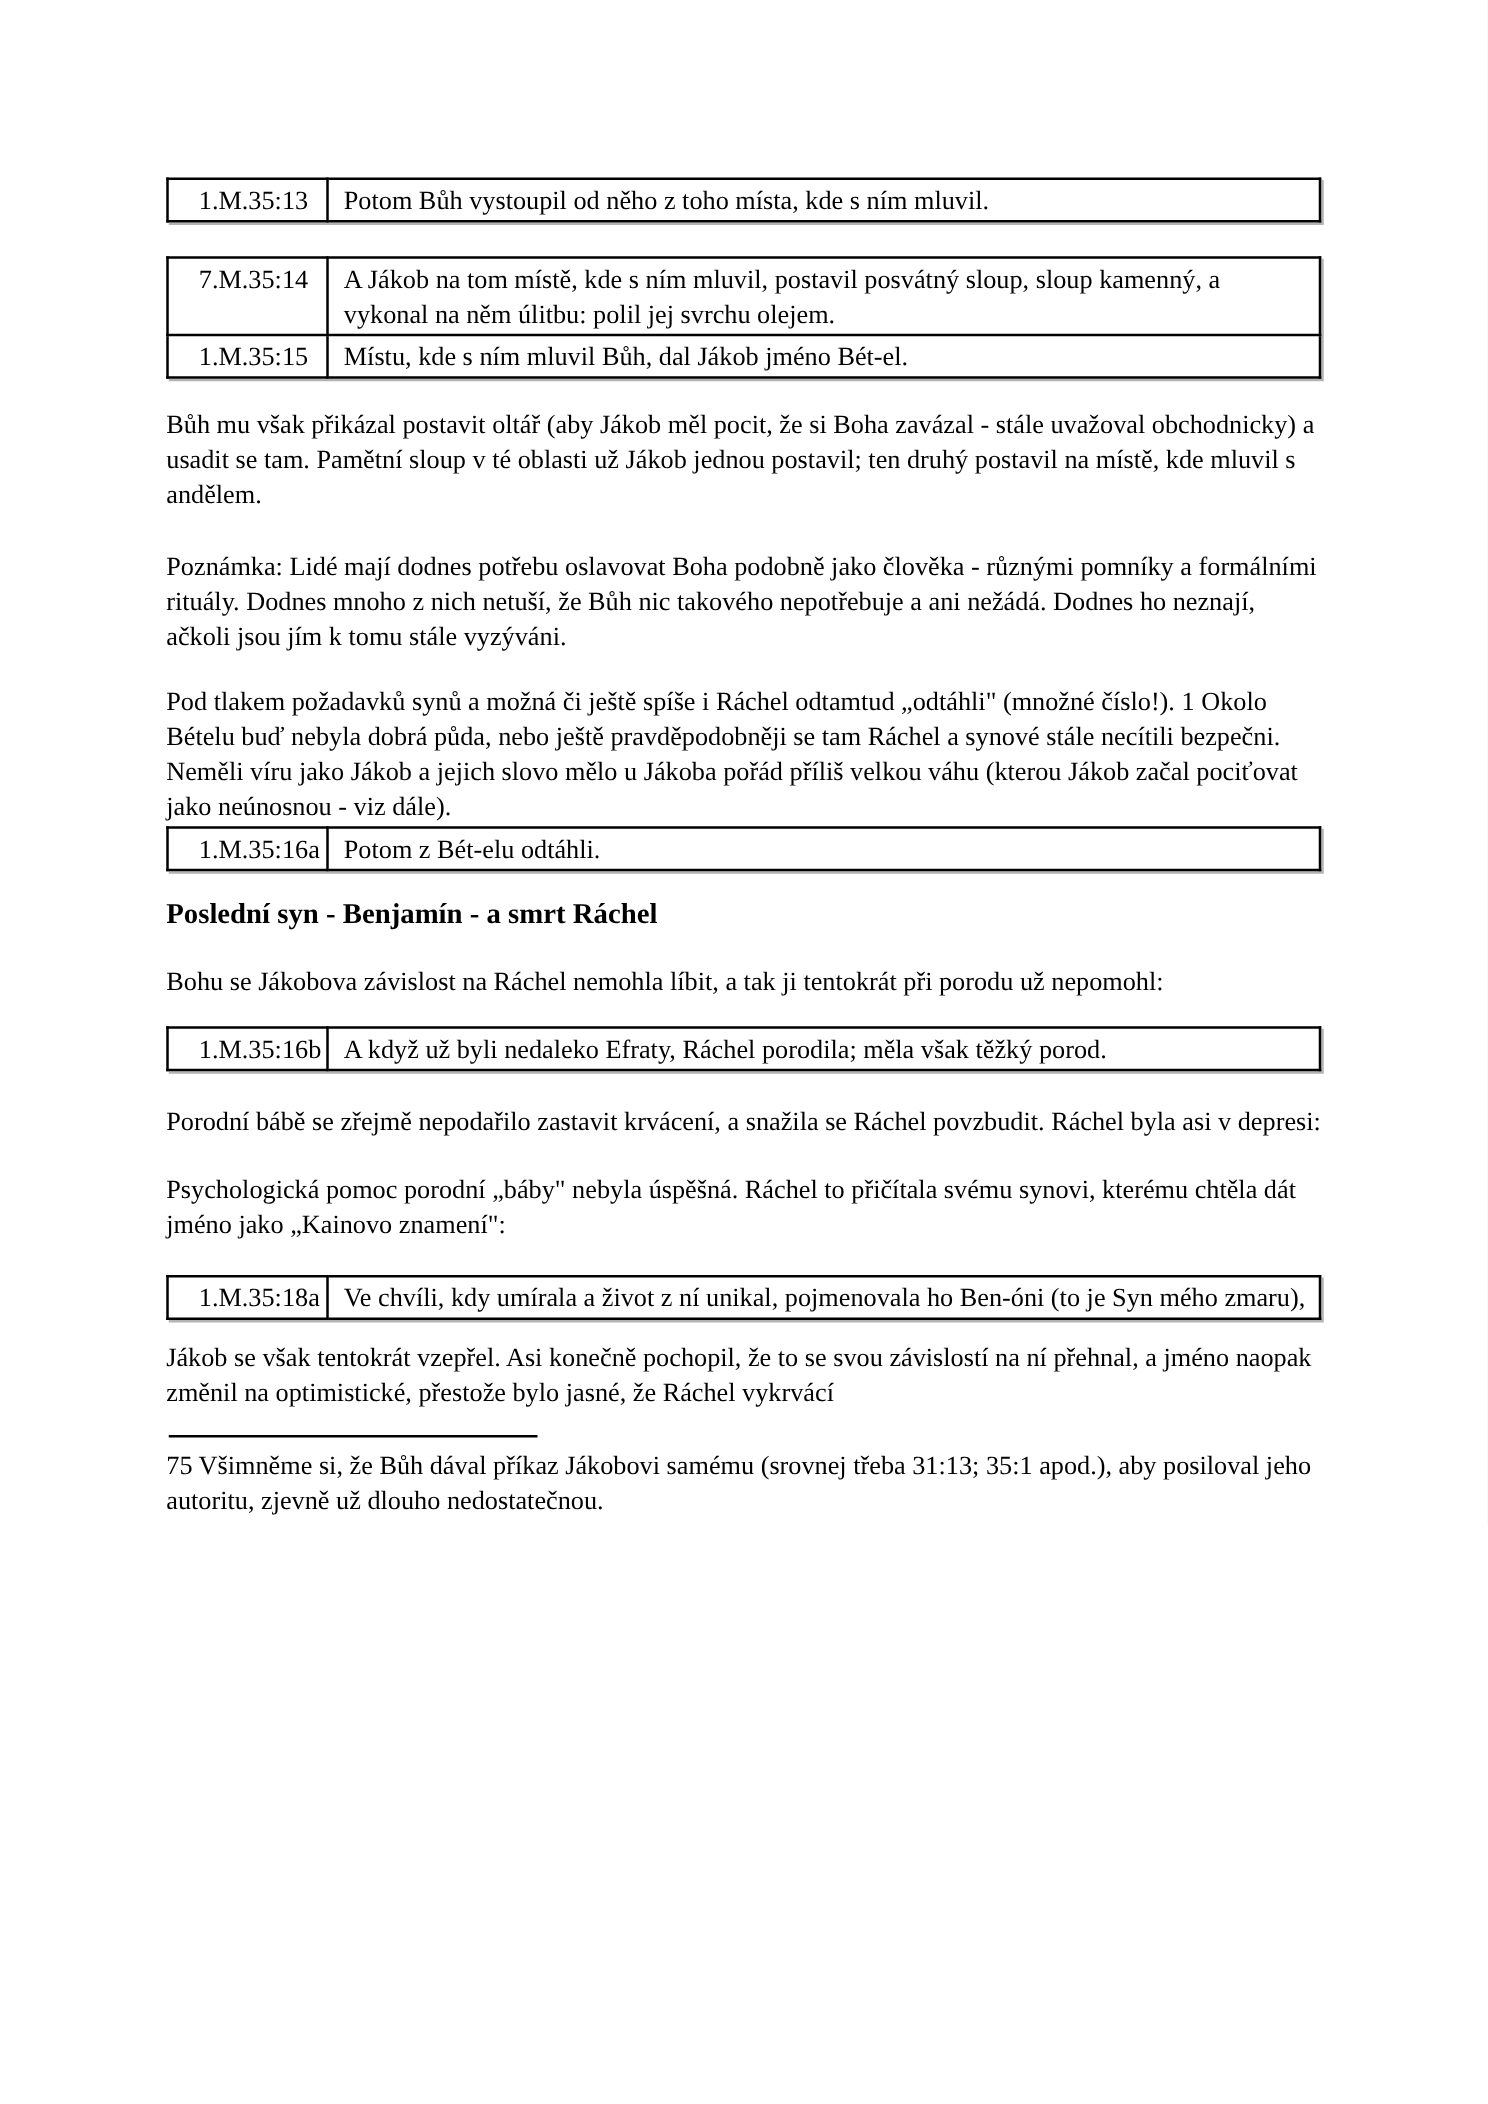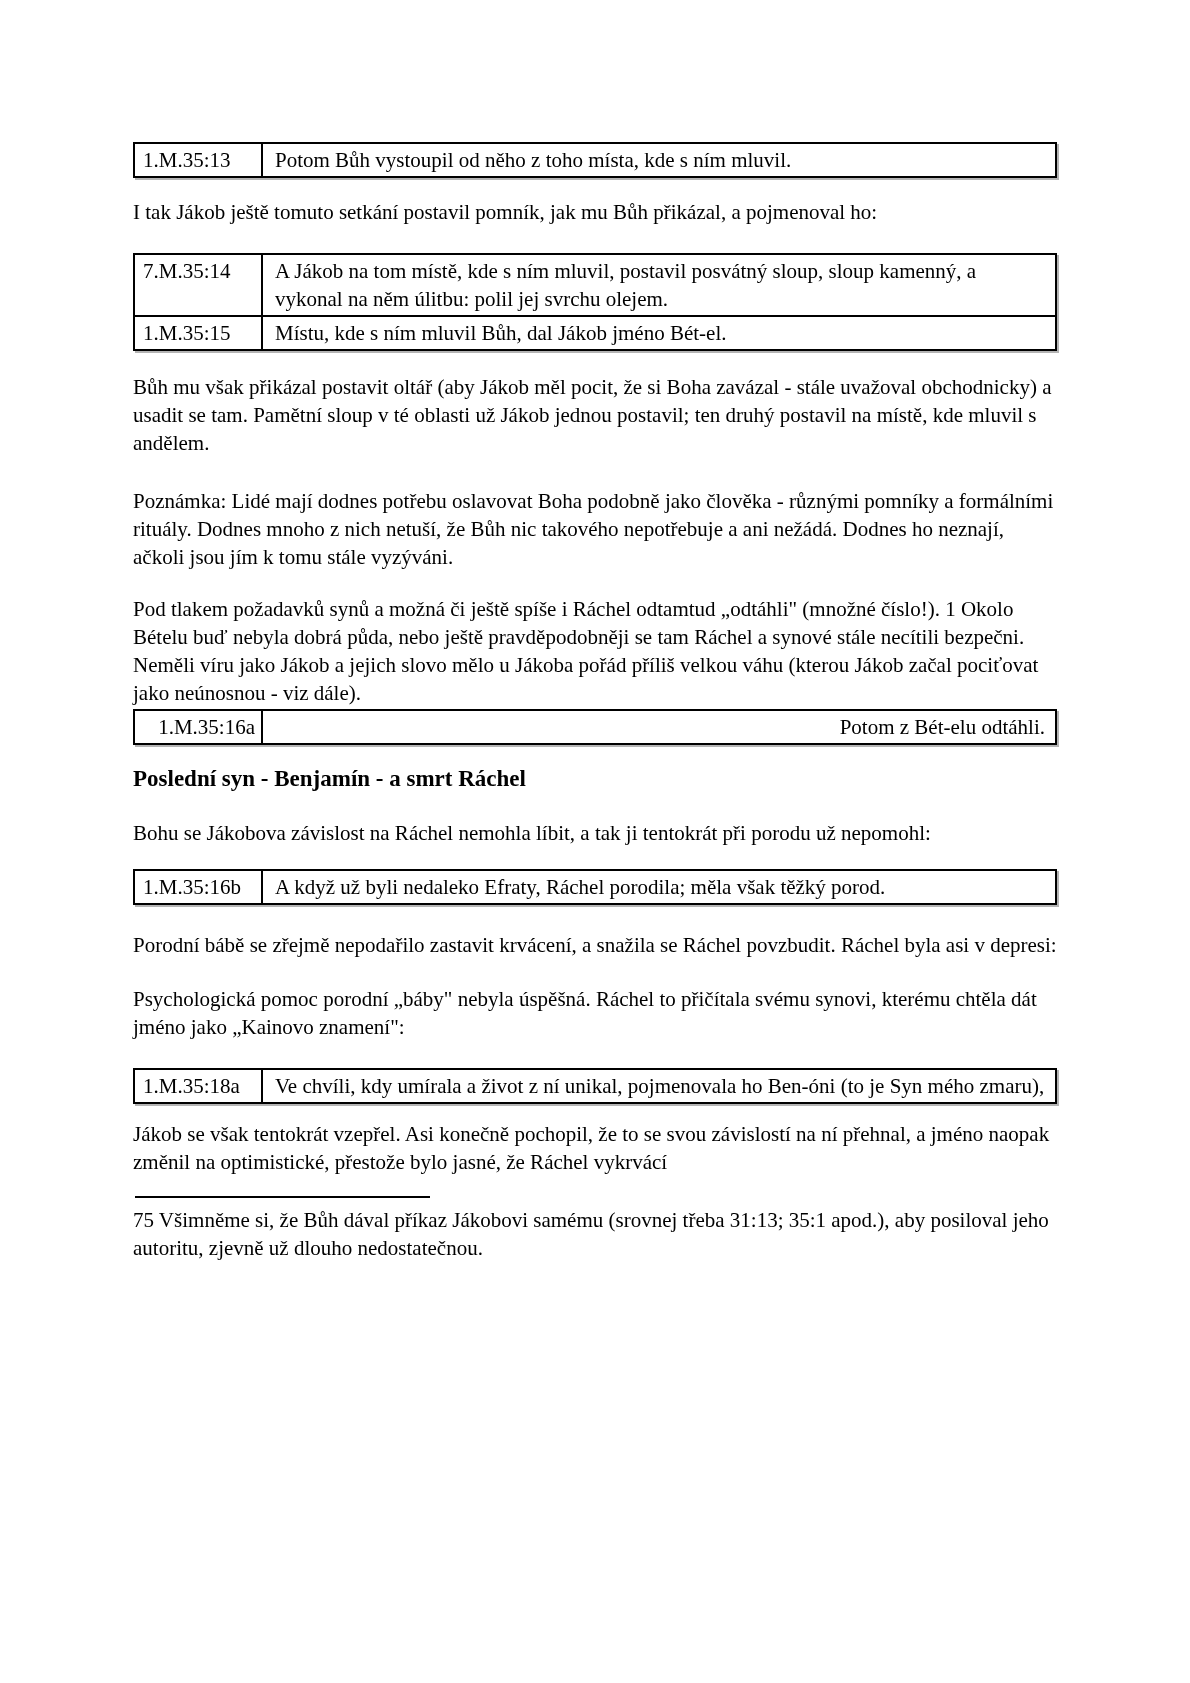--- a/index.html
+++ b/index.html
@@ -41,7 +41,7 @@
   }
   table.verse-table td.ref-cell {
     width: 128px;
-    padding-left: 8px;
+    padding-left: 24px;
     padding-right: 6px;
     white-space: nowrap;
   }

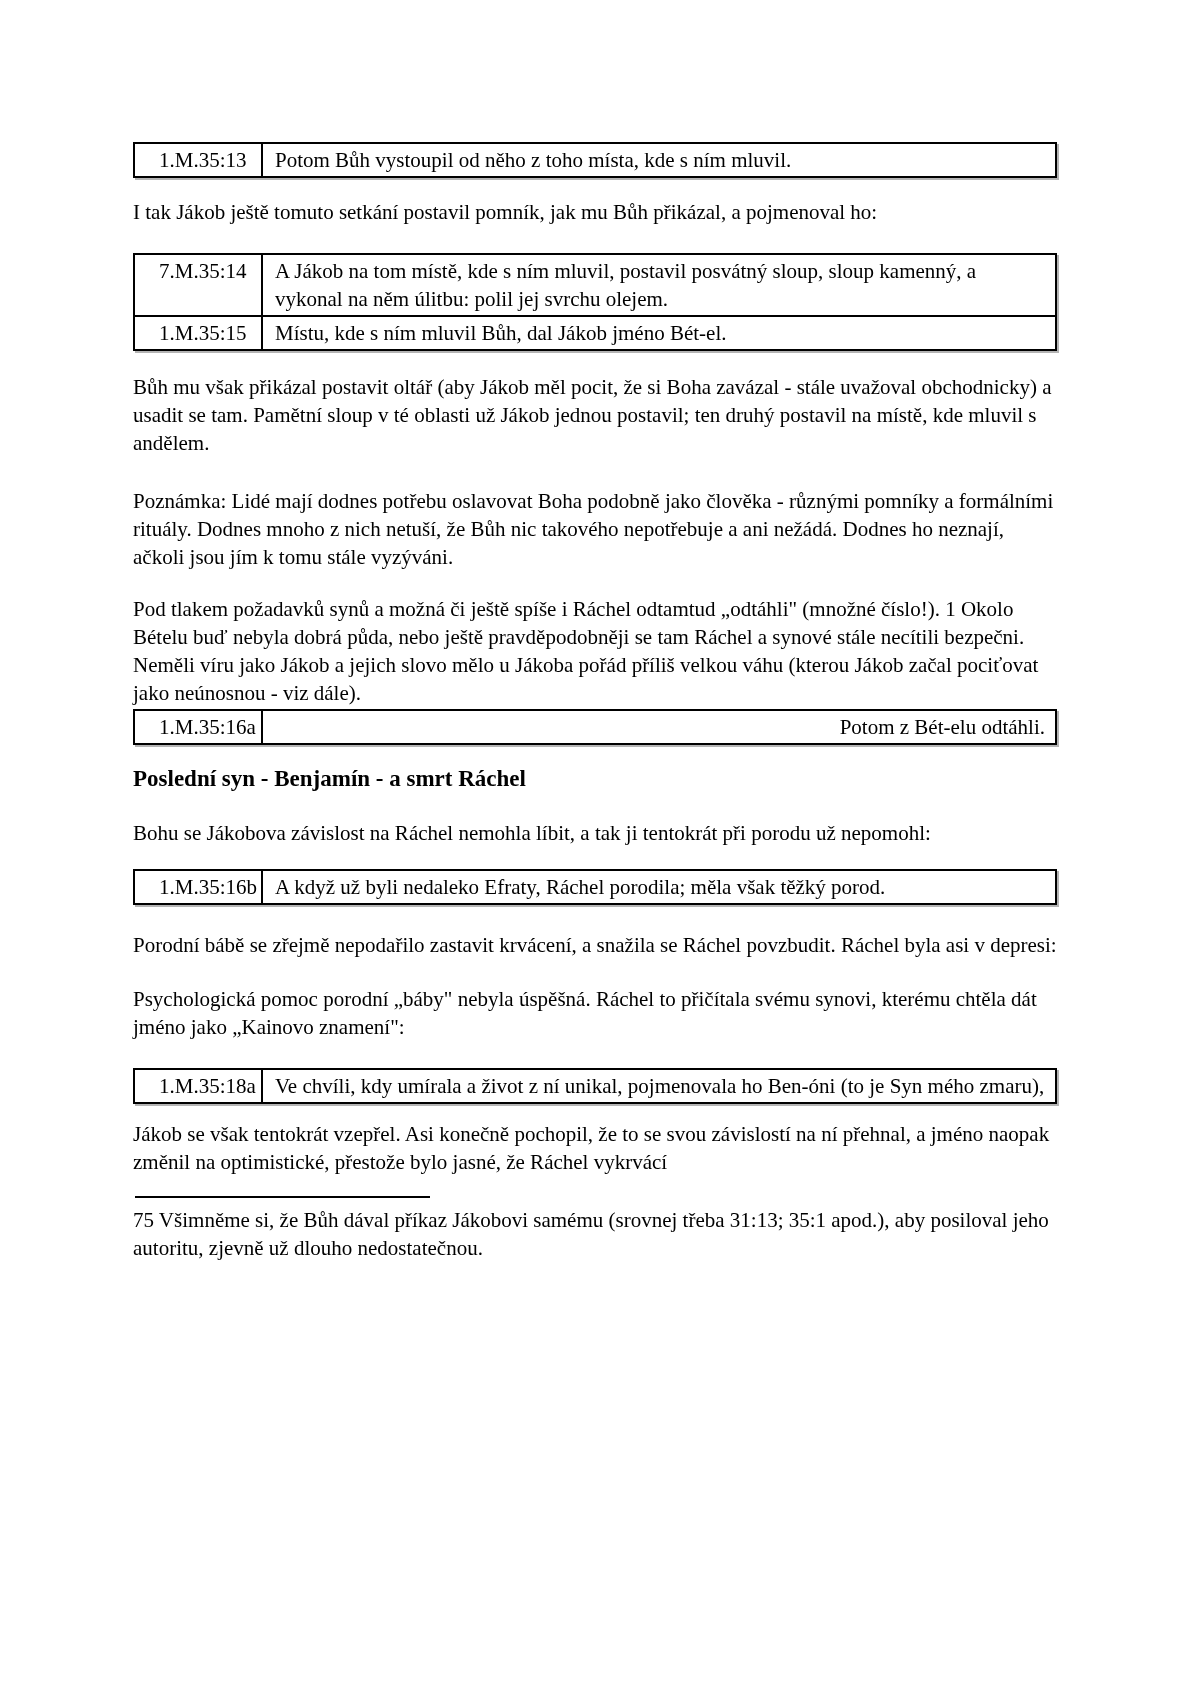--- a/index.html
+++ b/index.html
@@ -77,7 +77,6 @@
   </tbody>
     </table>
 
-  <p class="body-par first-par">I tak Jákob ještě tomuto setkání postavil pomník, jak mu Bůh přikázal, a pojmenoval ho:</p>
 
   <table class="verse-table">
     <tbody>

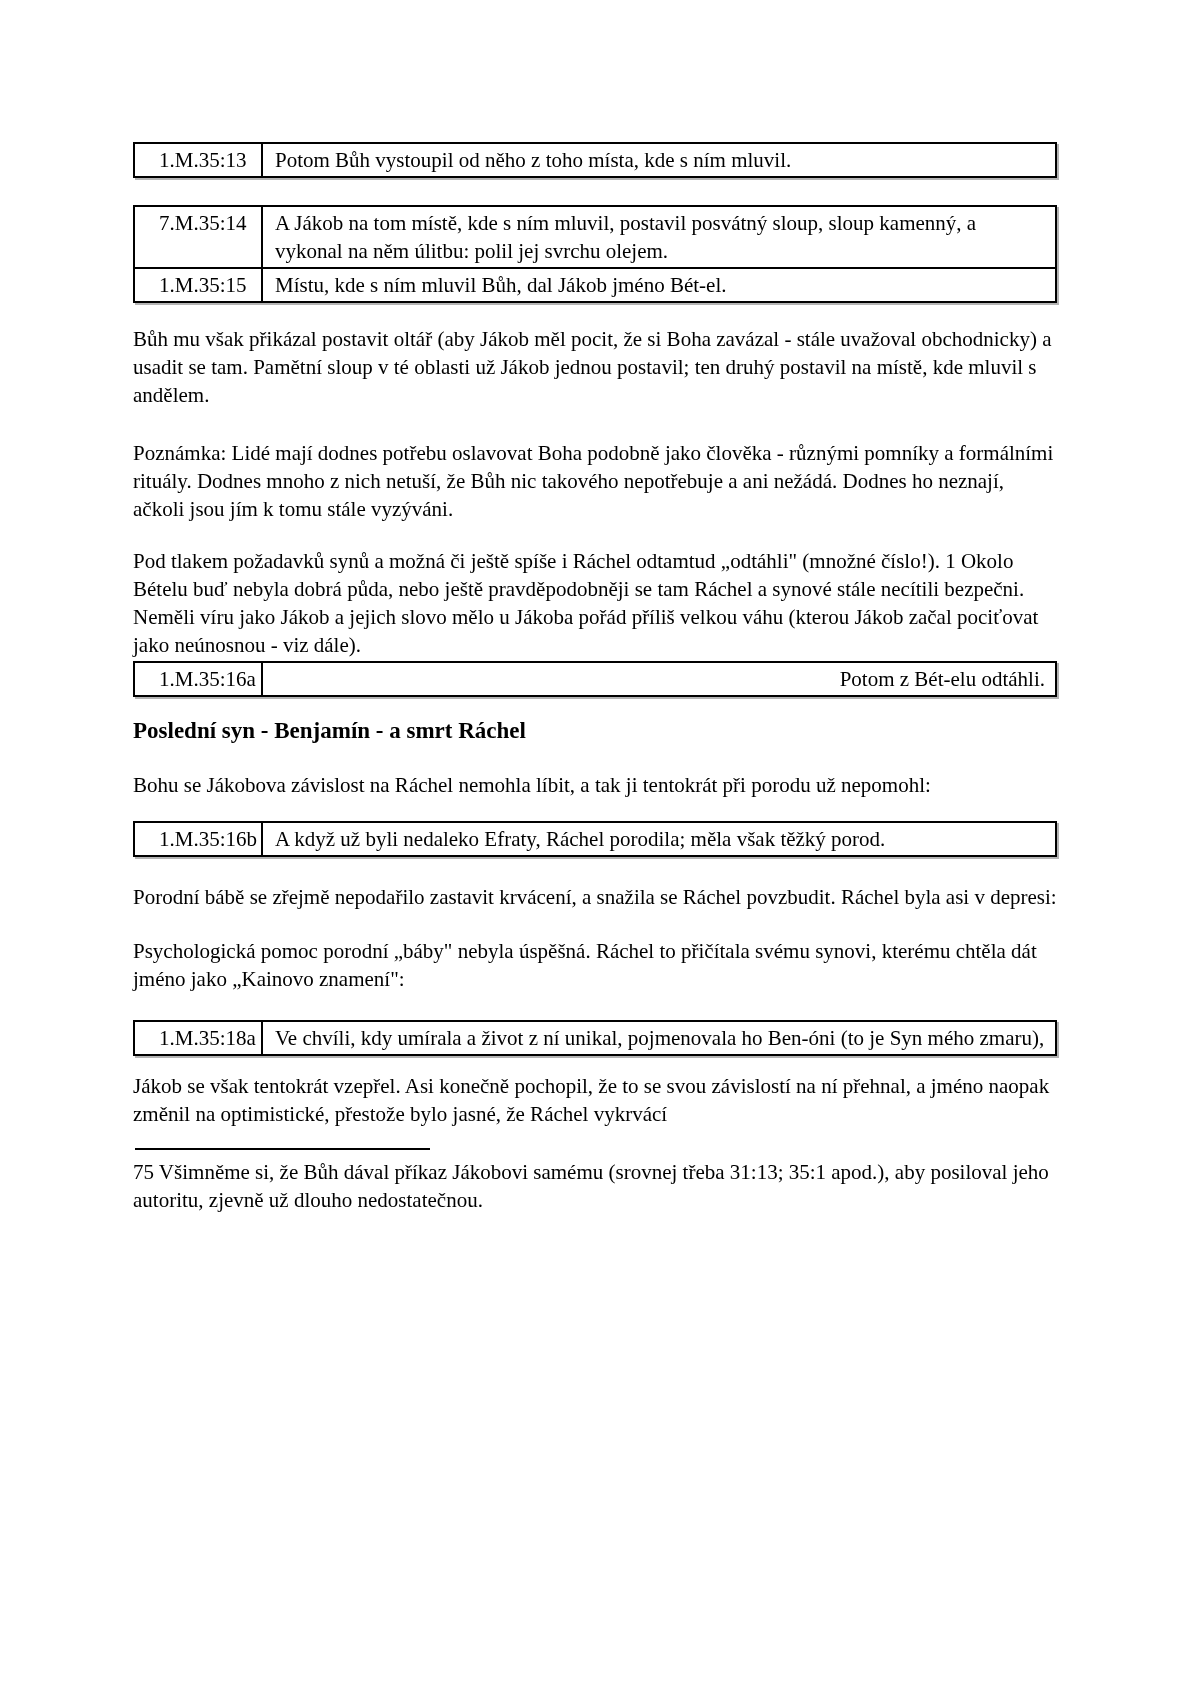--- a/index.html
+++ b/index.html
@@ -32,7 +32,7 @@
     box-shadow: 2px 2px 0 #b4b4b4;
     background: #ffffff;
   }
-  table.verse-table.attached { margin-top: 2px; text-align: right; }
+  table.verse-table.attached { margin-top: 2px; }
   table.verse-table td {
     border: 2px solid #000000;
     vertical-align: top;

